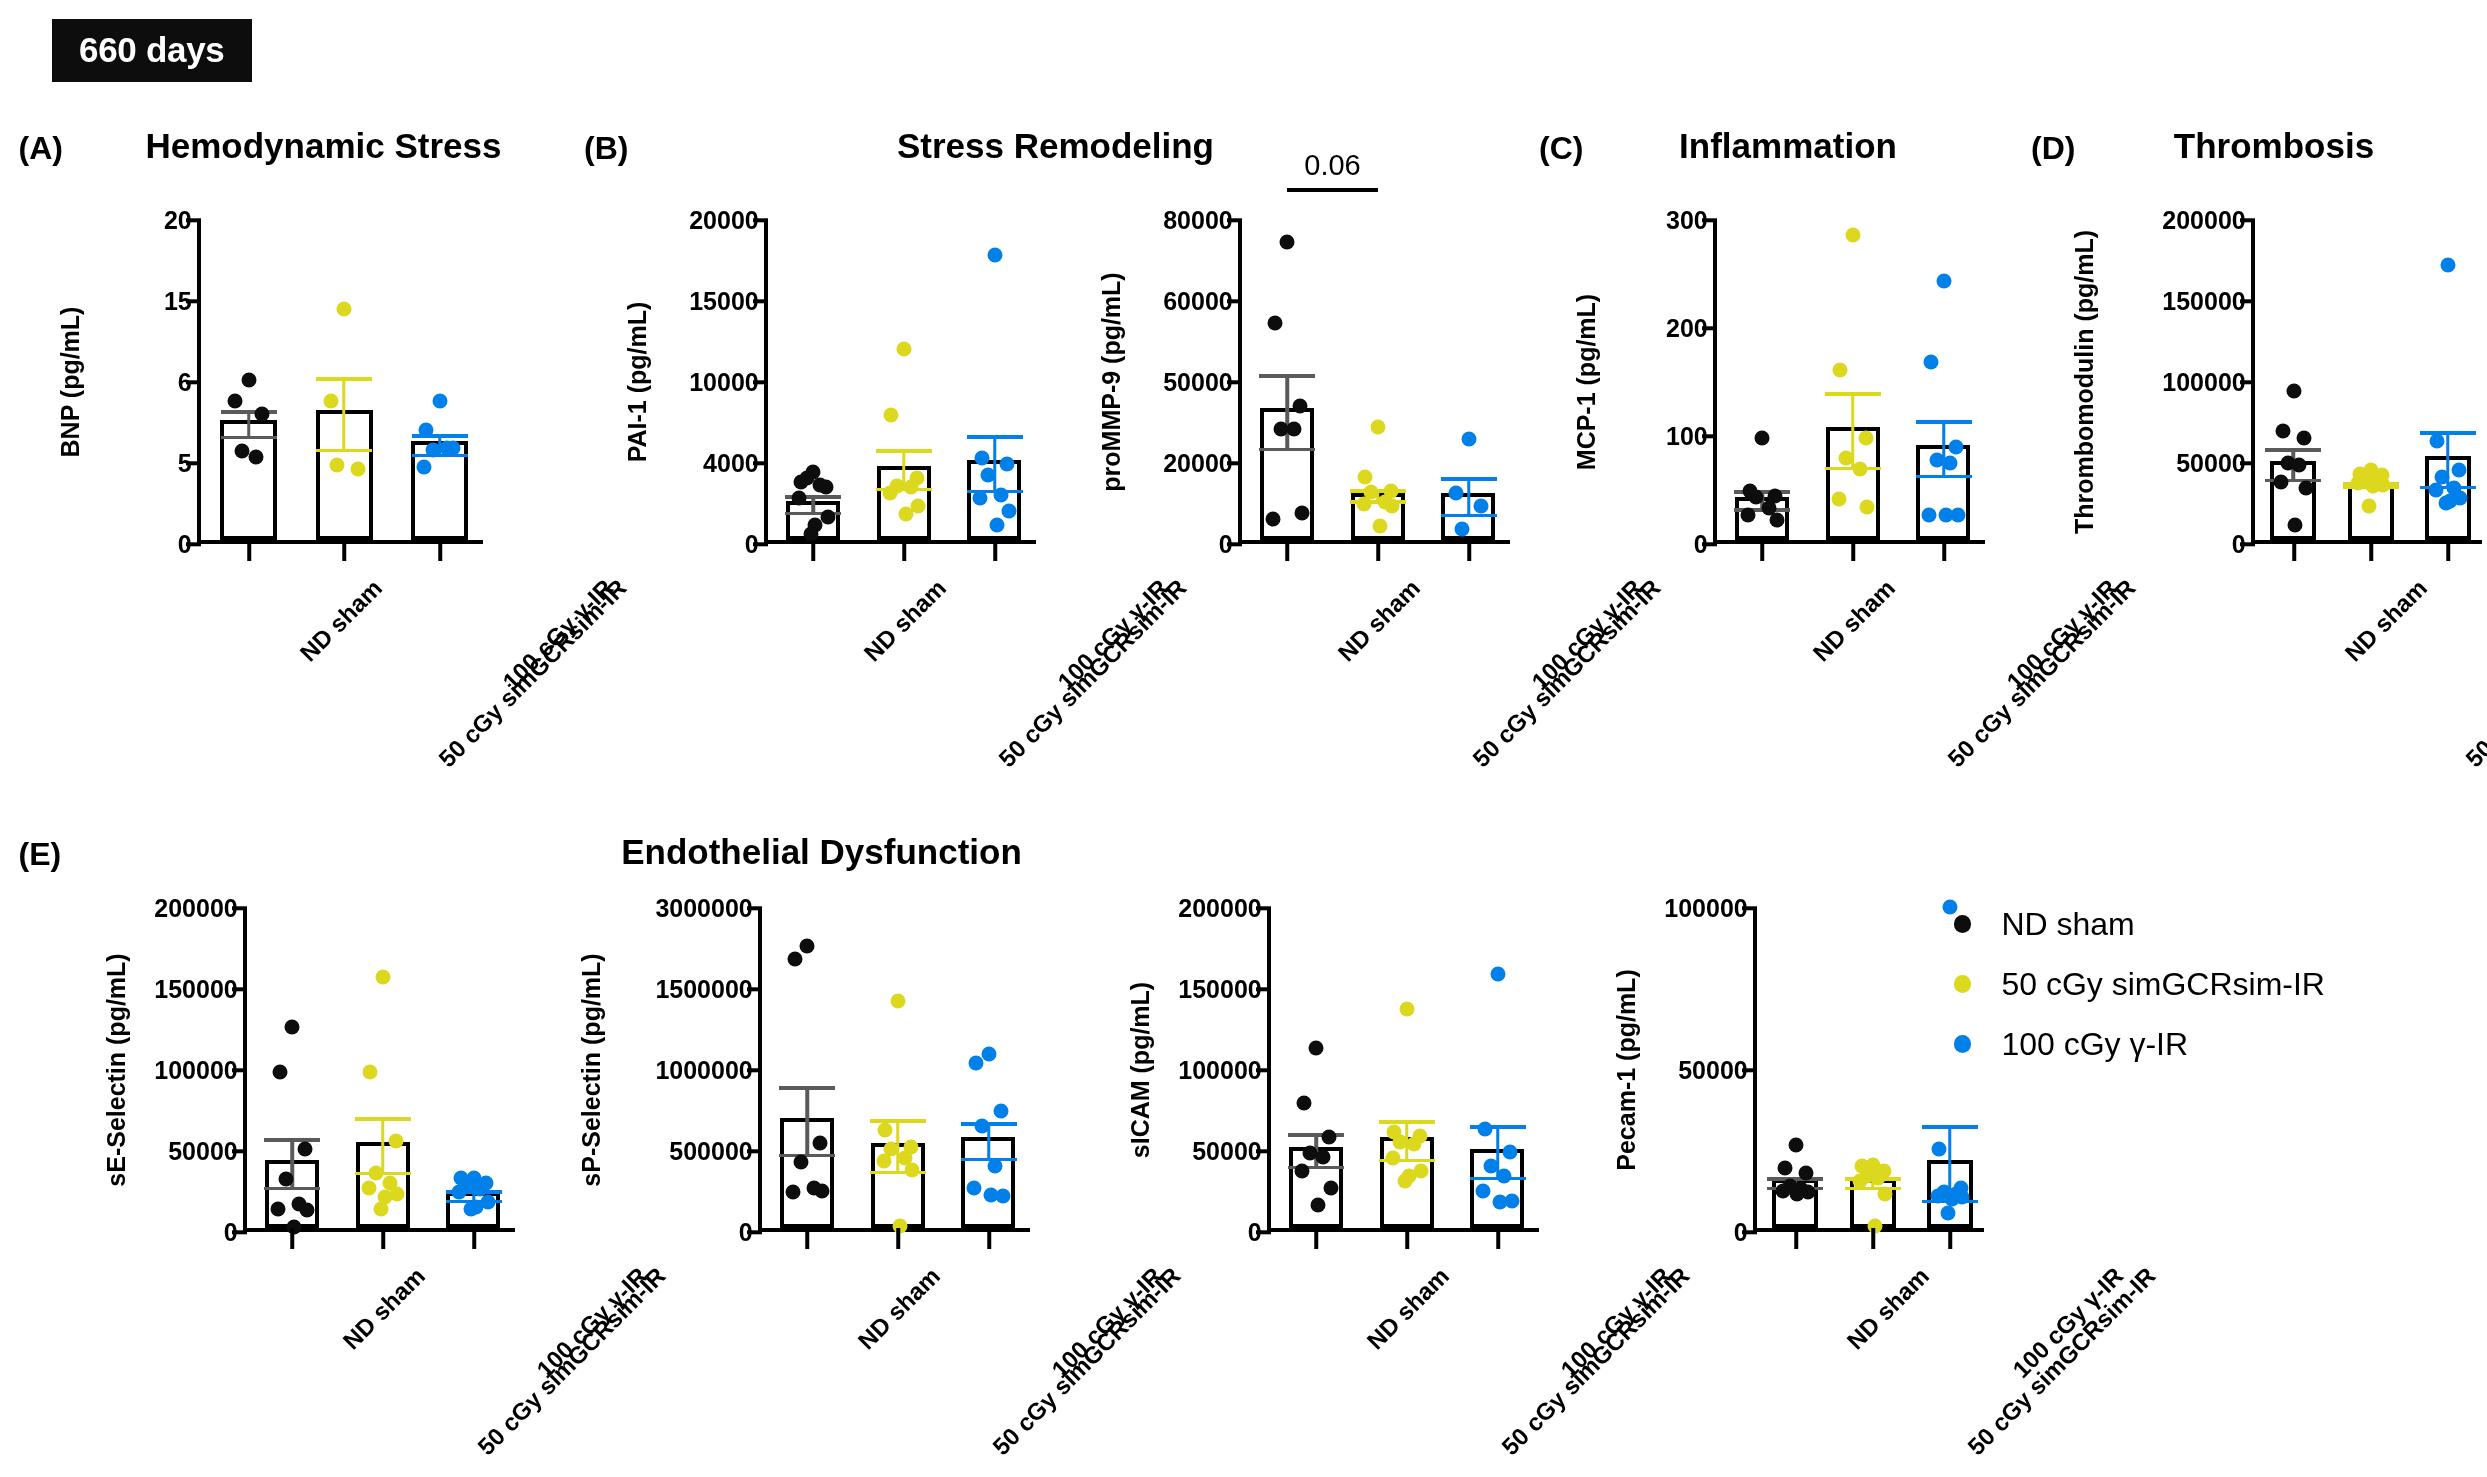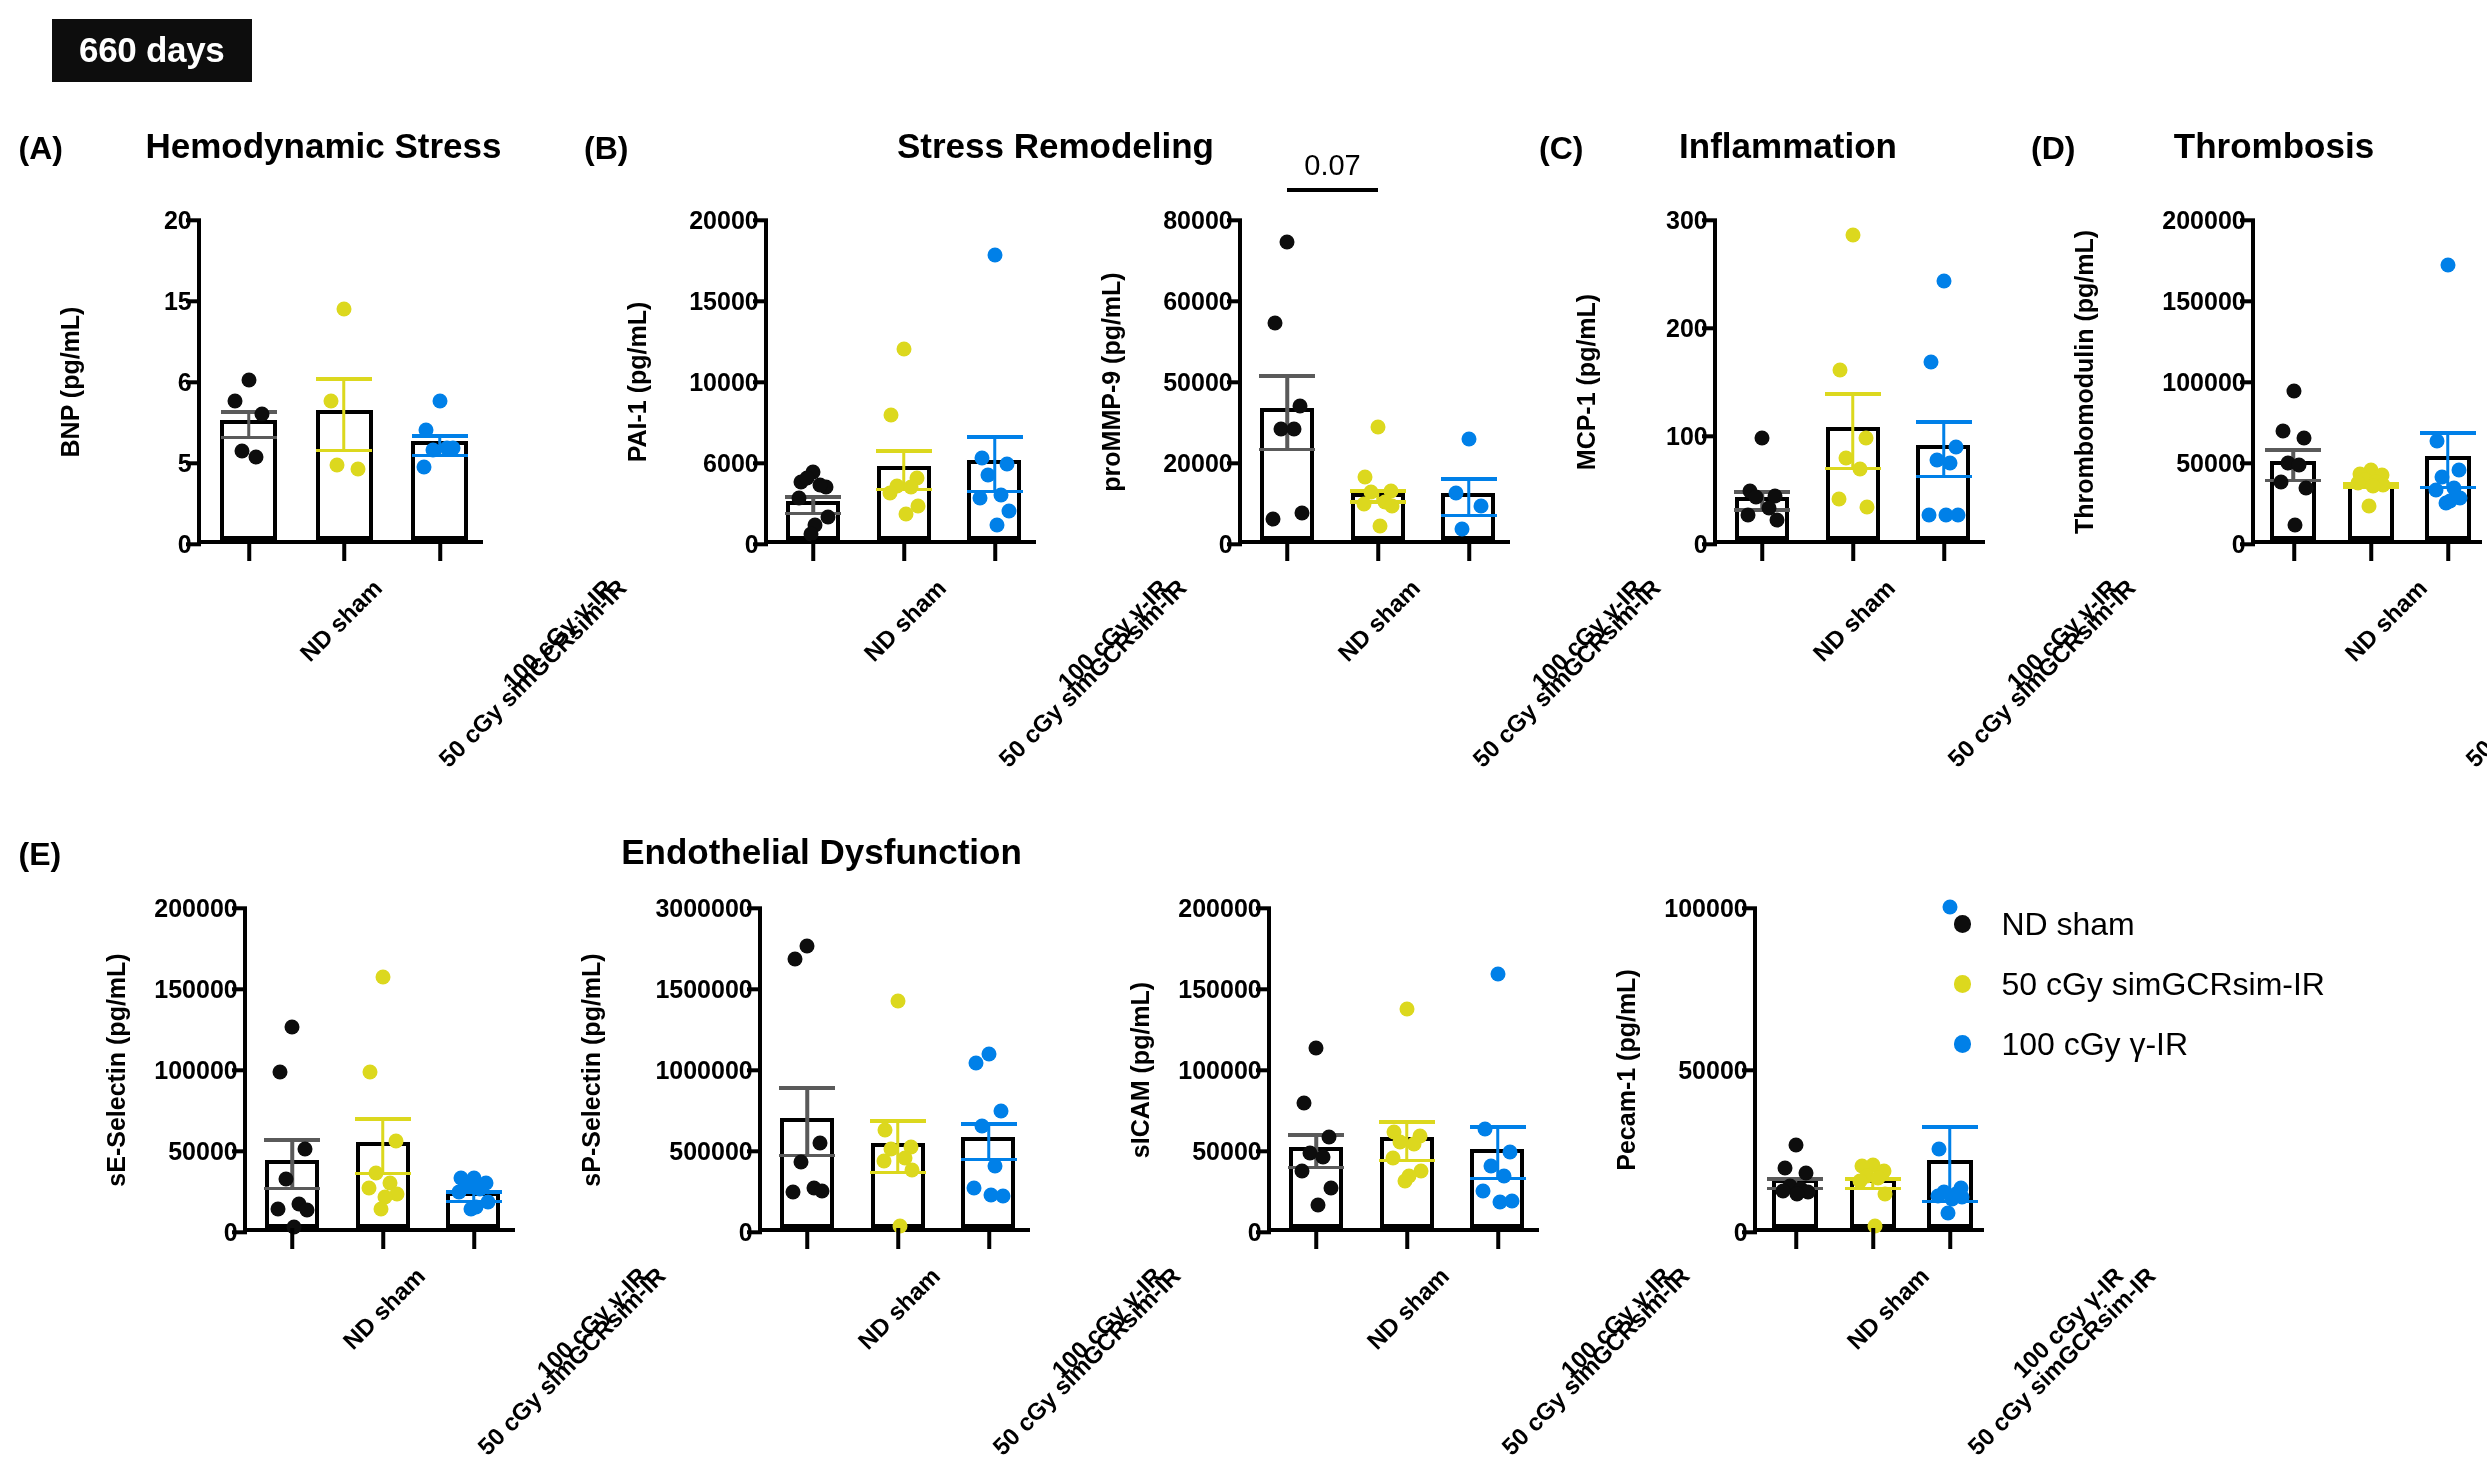--- a/index.html
+++ b/index.html
@@ -275,7 +275,7 @@
       <div class="xlabel" style="left: 242px; top: 354px;">100 cGy γ-IR</div>
       <div class="sigbar" style="left: 45px; width: 91px; top: -32px; height: 0px;">
         <div class="line"></div>
-        <div class="txt">0.07</div>
+        <div class="txt">0.06</div>
       </div>
     </div>
   </div>

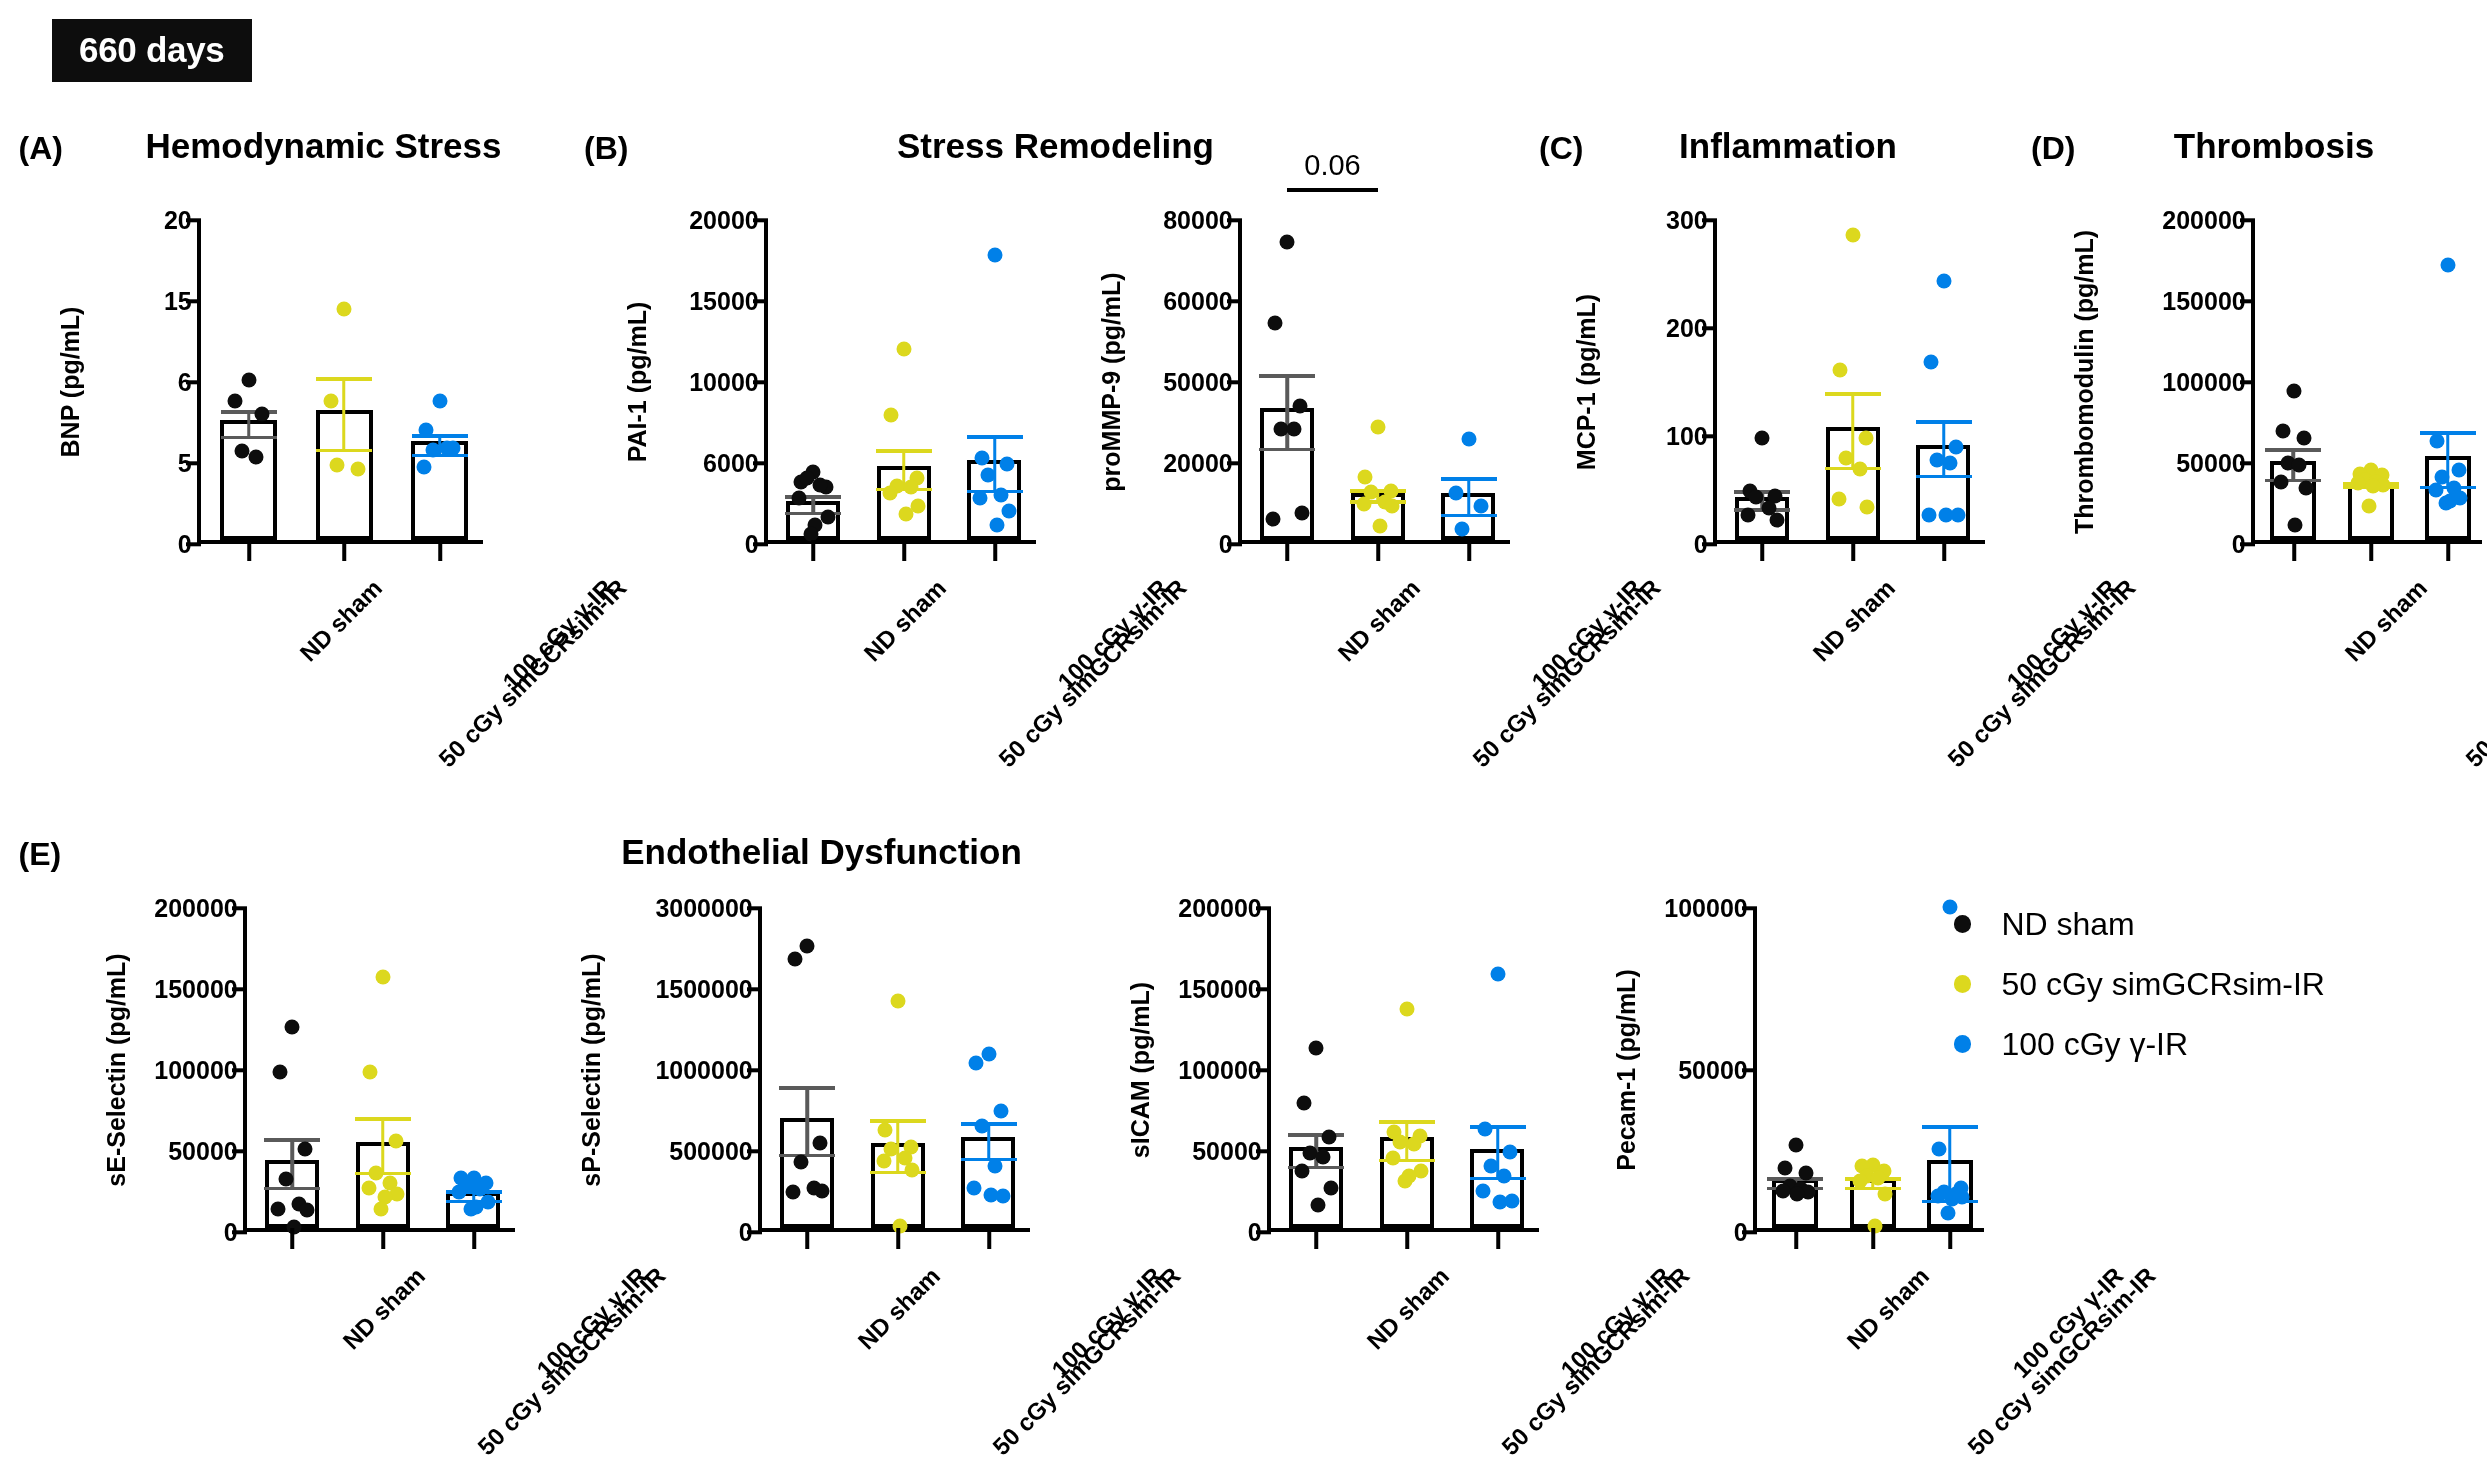--- a/index.html
+++ b/index.html
@@ -158,7 +158,7 @@
       <div class="ylabel" style="transform: rotate(-90deg) translate(-324px, -145px); width: 324px; text-align: center;">PAI-1 (pg/mL)</div>
       <div class="ytick" style="top: 324px;">0</div>
       <div class="ytick-mark" style="top: 324px;"></div>
-      <div class="ytick" style="top: 243px;">6000</div>
+      <div class="ytick" style="top: 243px;">4000</div>
       <div class="ytick-mark" style="top: 243px;"></div>
       <div class="ytick" style="top: 162px;">10000</div>
       <div class="ytick-mark" style="top: 162px;"></div>

